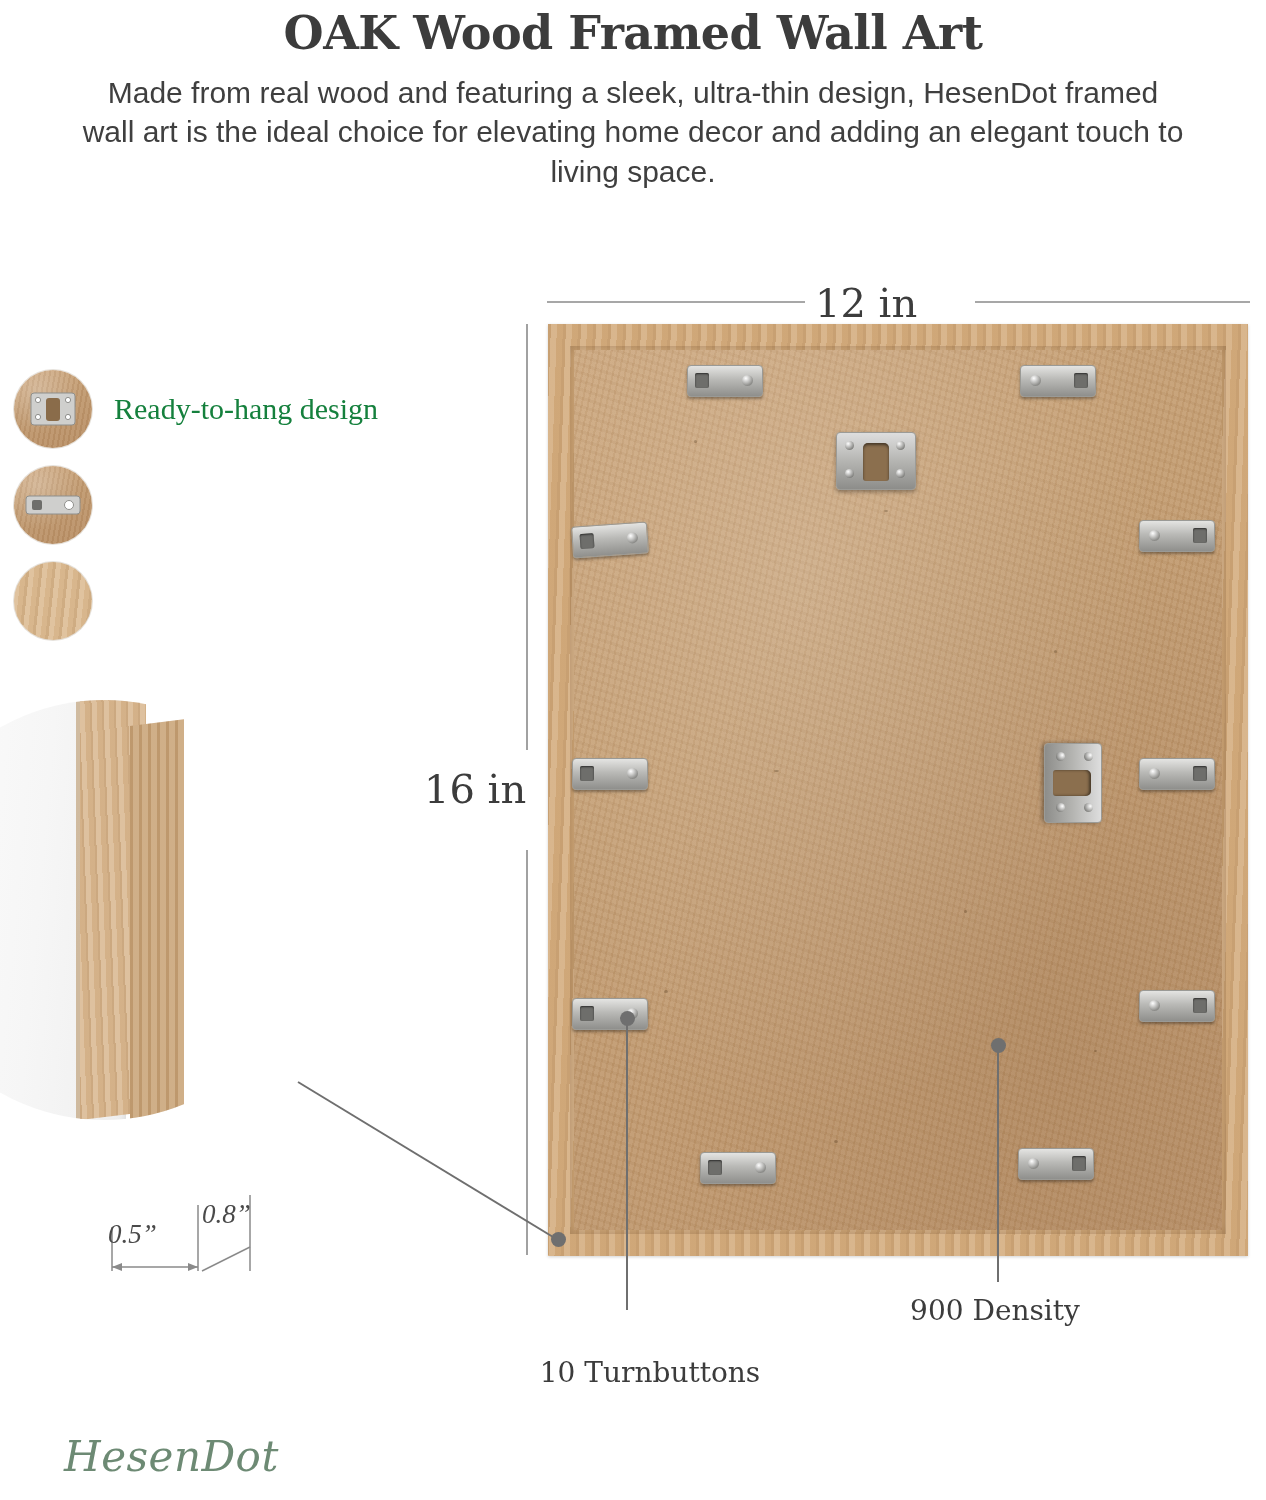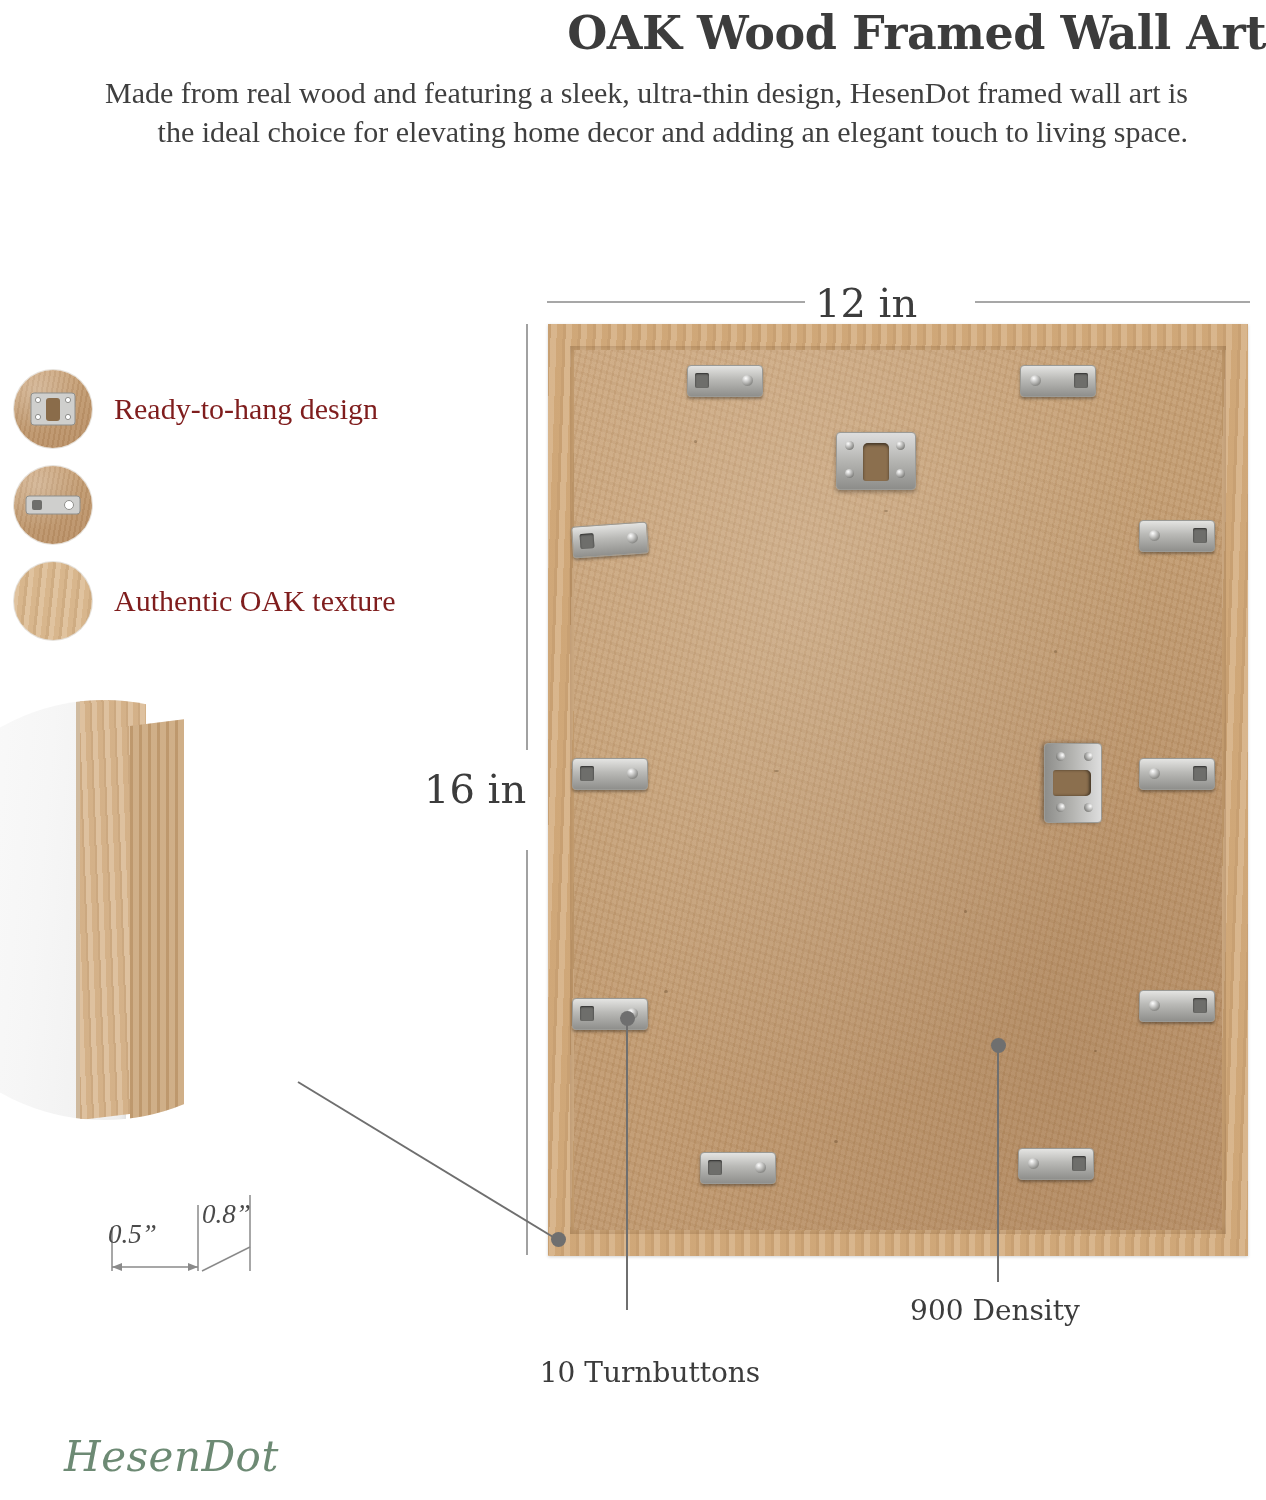--- a/index.html
+++ b/index.html
@@ -22,7 +22,7 @@
     top: 0;
     left: 0;
     width: 1266px;
-    text-align: right;
+    text-align: center;
   }
   .title {
     margin: 8px 0 0 0;

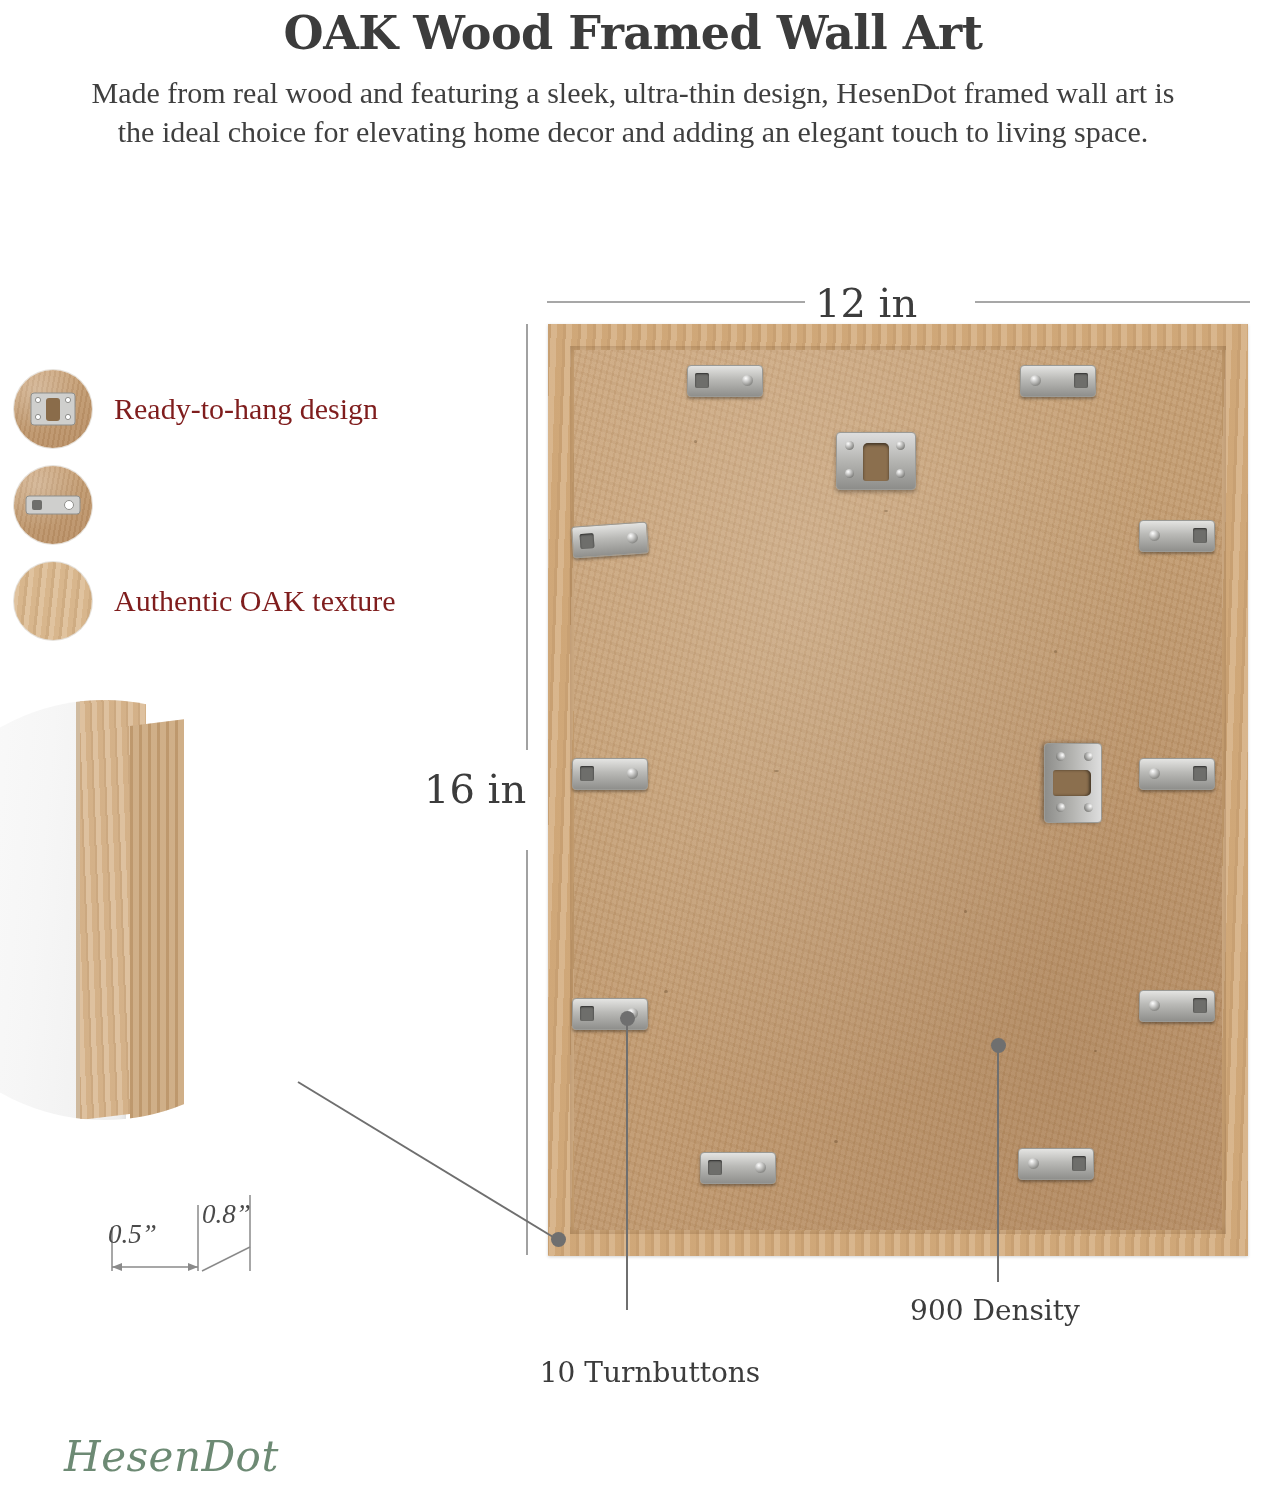--- a/index.html
+++ b/index.html
@@ -36,7 +36,7 @@
   .subtitle {
     margin: 14px auto 0 auto;
     width: 1110px;
-    font-family: Liberation Serif, serif;
+    font-family: Liberation Sans, sans-serif;
     font-size: 30px;
     line-height: 1.33;
     color: #3f3f3f;

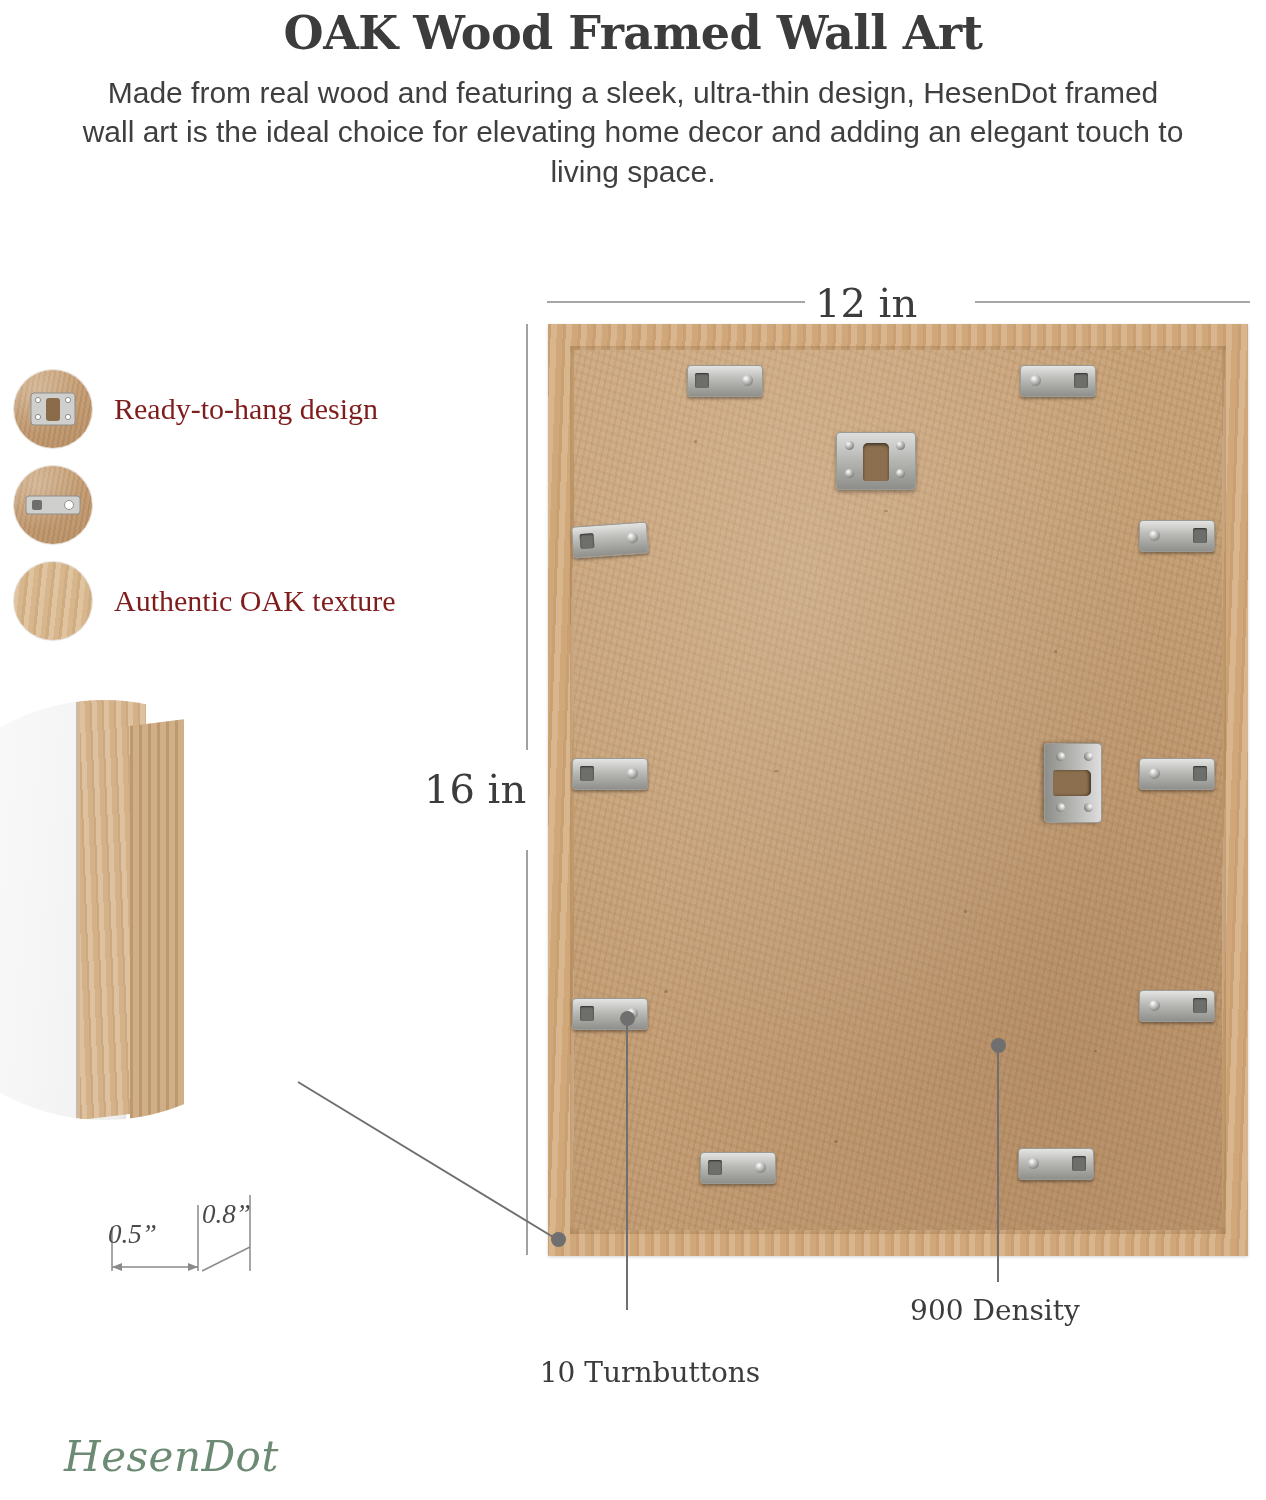--- a/index.html
+++ b/index.html
@@ -82,7 +82,7 @@
   .feature-label {
     margin-left: 22px;
     font-size: 30px;
-    color: #7f1d1d;
+    color: #15803d;
     font-family: "Liberation Serif", serif;
   }
 

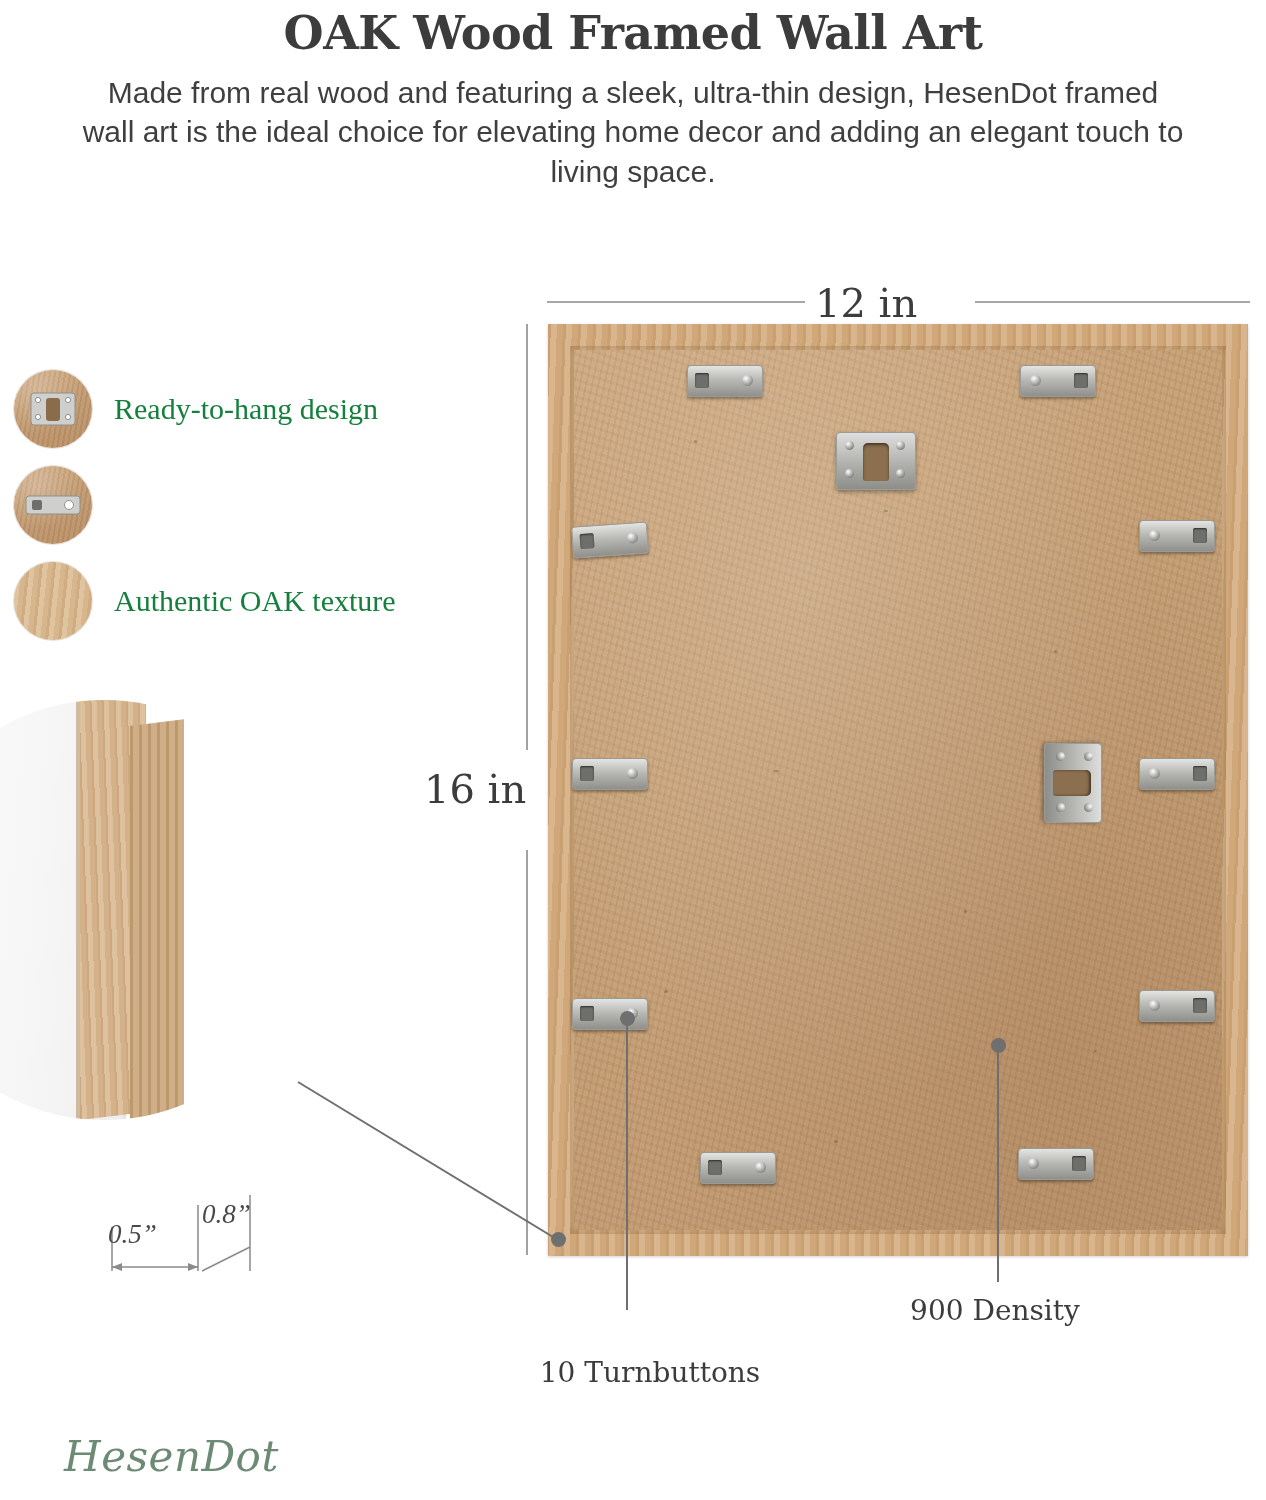--- a/index.html
+++ b/index.html
@@ -354,7 +354,6 @@
 
   <div class="feature">
     <div class="feature-badge badge-wood"></div>
-    <span class="feature-label">Authentic OAK texture</span>
   </div>
 
 </div>

